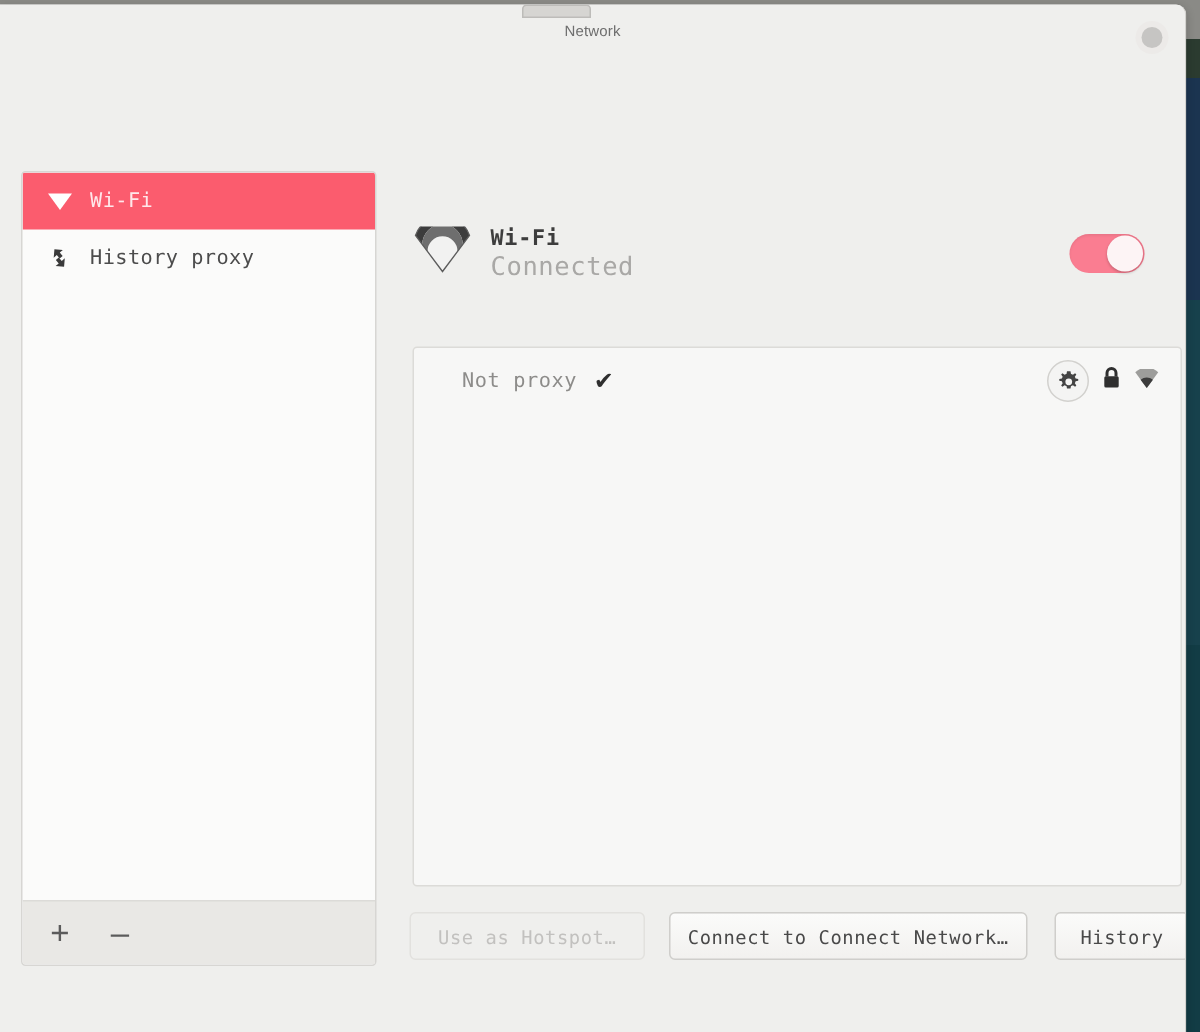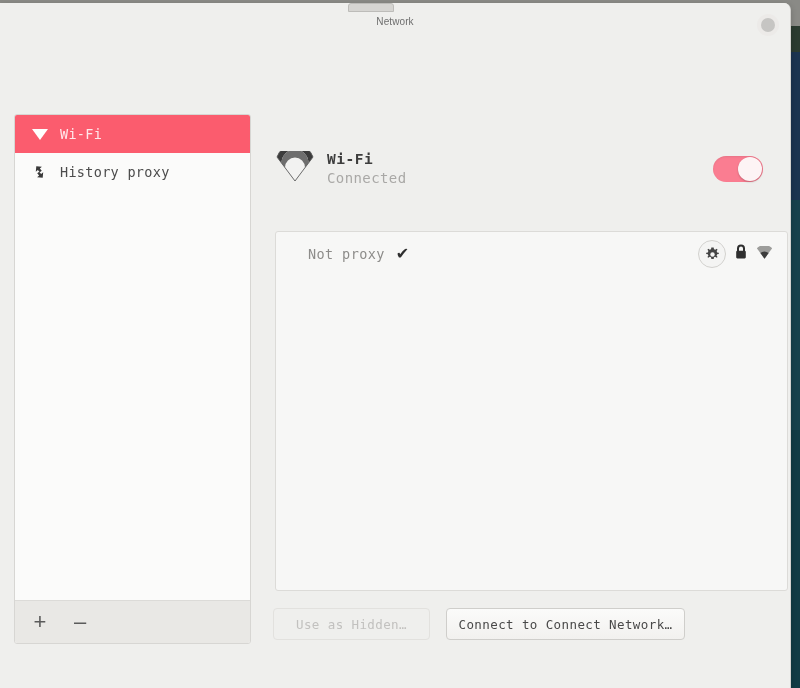--- a/index.html
+++ b/index.html
@@ -202,7 +202,7 @@
     line-height: 17px;
   }
   #device-status {
-    font-size: 14px;
+    font-size: 17px;
     color: #a9a8a6;
     letter-spacing: 0.4px;
     line-height: 17px;

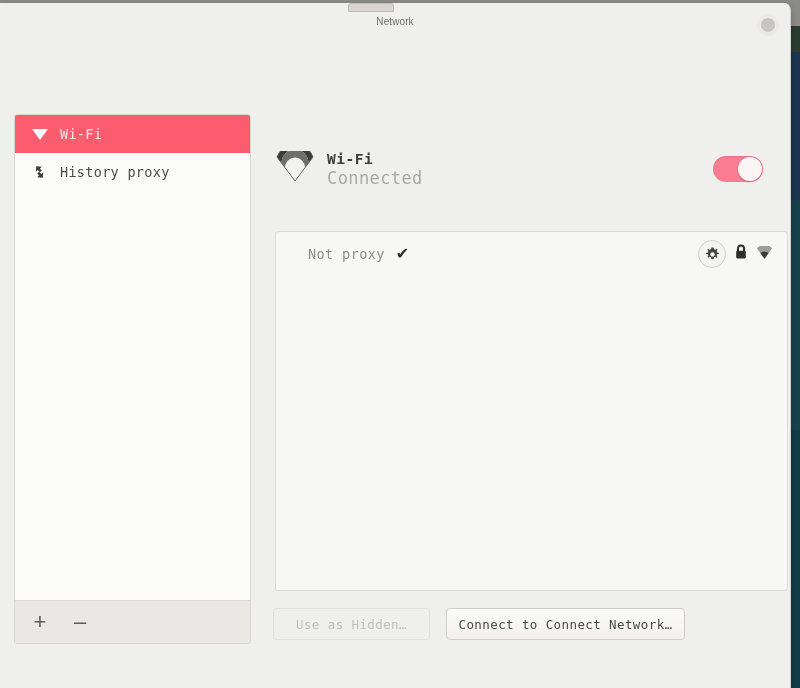--- a/index.html
+++ b/index.html
@@ -415,7 +415,7 @@
       </div>
 
       <div id="action-bar">
-        <div class="action-btn disabled" id="btn-hotspot">Use as Hidden…</div>
+        <div class="action-btn disabled" id="btn-hotspot">Use as Hotspot…</div>
         <div class="action-btn" id="btn-hidden">Connect to Connect Network…</div>
       </div>
 

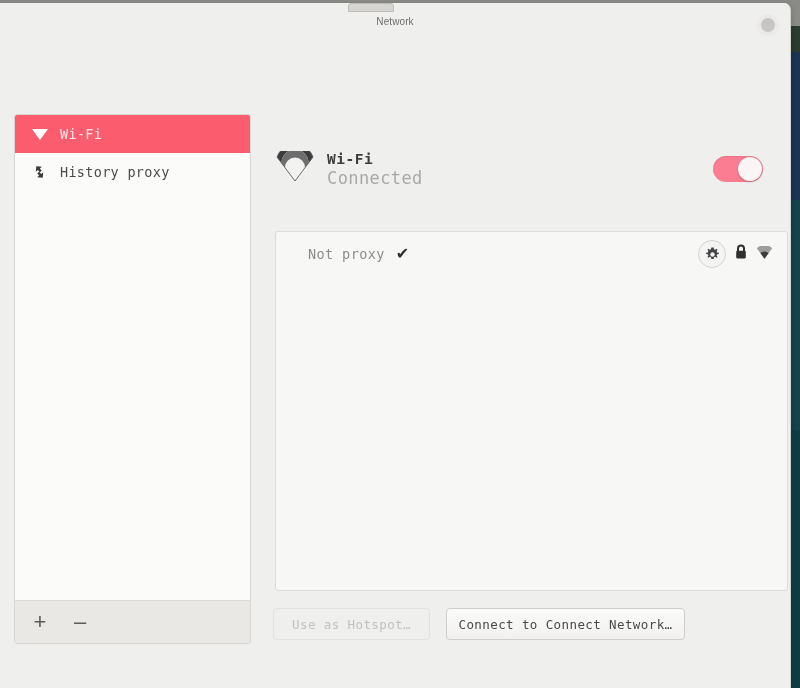--- a/index.html
+++ b/index.html
@@ -417,6 +417,7 @@
       <div id="action-bar">
         <div class="action-btn disabled" id="btn-hotspot">Use as Hotspot…</div>
         <div class="action-btn" id="btn-hidden">Connect to Connect Network…</div>
+        <div class="action-btn" id="btn-history">History</div>
       </div>
 
     </div>

